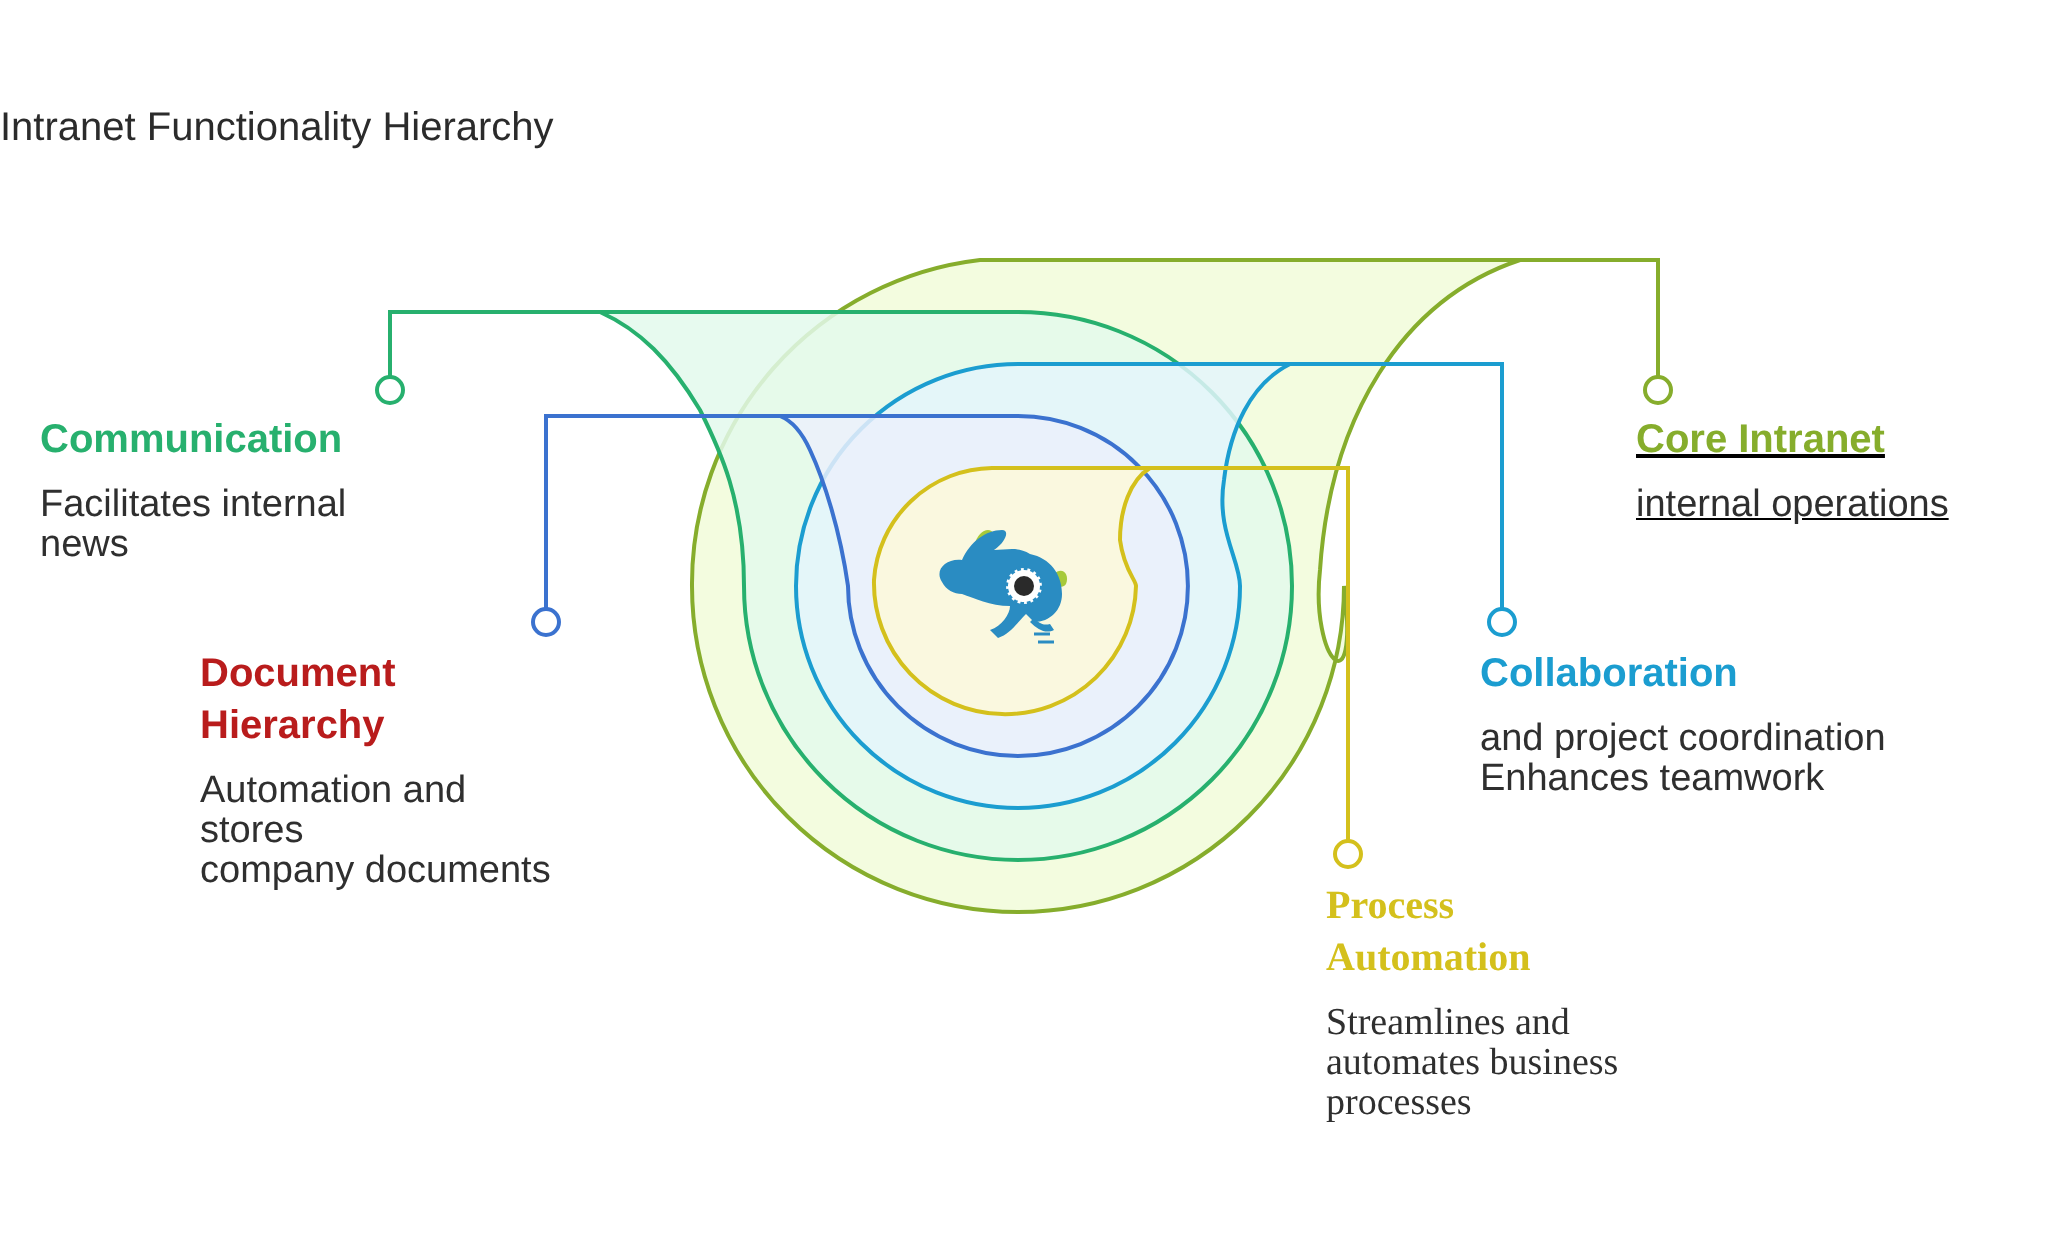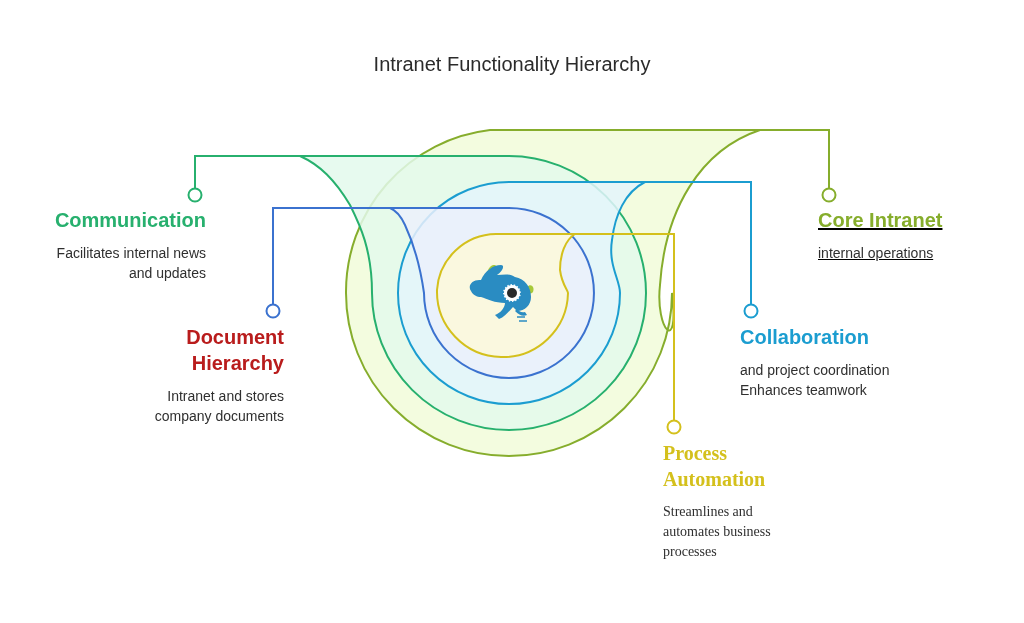--- a/index.html
+++ b/index.html
@@ -6,7 +6,7 @@
     body { width: 1024px; height: 623px; position: relative; overflow: hidden;
            font-family: "Liberation Sans", "DejaVu Sans", sans-serif; }
     #diagram { position: absolute; left: 0; top: 0; width: 1024px; height: 623px; }
-    .title { position: absolute; left: 0; width: 1024px; top: 53px; text-align: center;
+    .title { position: absolute; left: 0; width: 1024px; top: 53px; 
              font-size: 20px; color: #2b2b2b; }
     .label { position: absolute; }
     .label .head { font-weight: bold; font-size: 20px; line-height: 26px; }

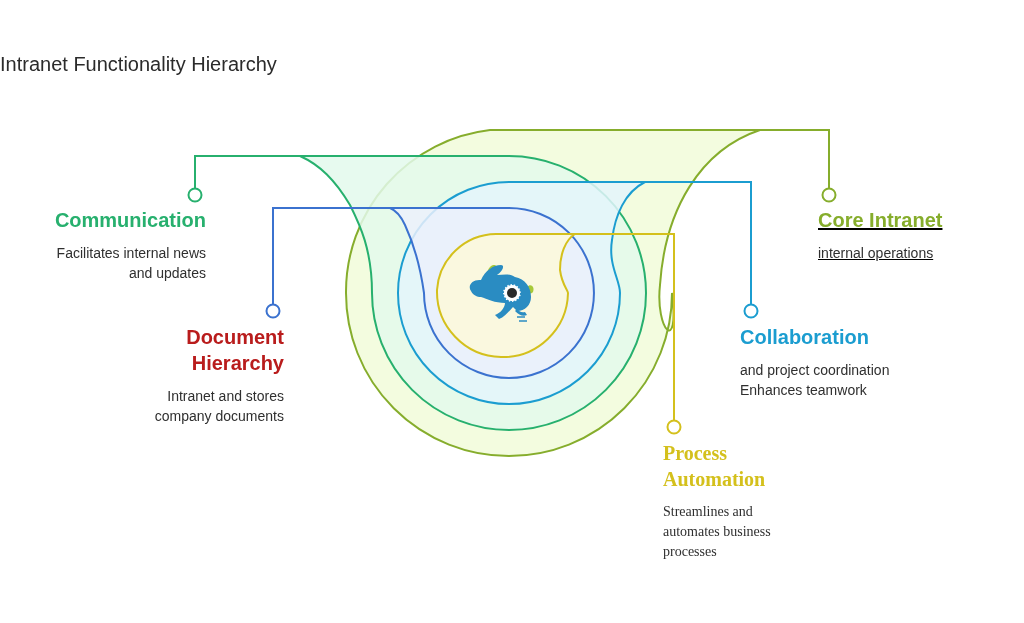--- a/index.html
+++ b/index.html
@@ -11,7 +11,7 @@
     .label { position: absolute; }
     .label .head { font-weight: bold; font-size: 20px; line-height: 26px; }
     .label .desc { font-size: 14px; line-height: 20px; color: #2f2f2f; margin-top: 10px; }
-    .right-align { text-align: right; }
+    .right-align { }
     #lbl-communication { left: 20px; top: 207px; width: 186px; }
     #lbl-document { left: 100px; top: 324px; width: 184px; }
     #lbl-core { left: 818px; top: 207px; width: 200px; text-decoration: underline; }

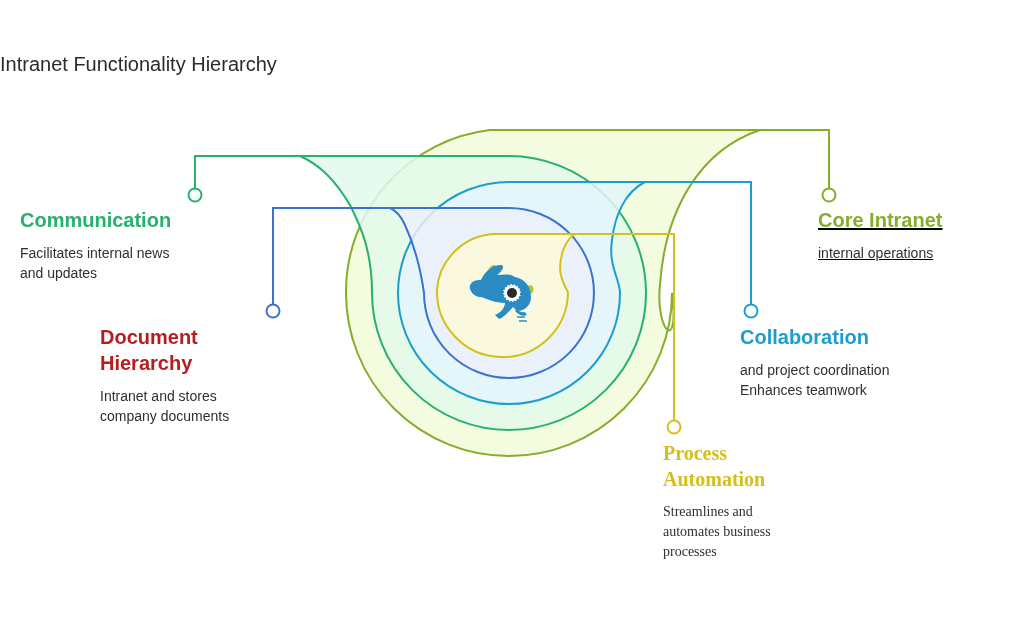--- a/index.html
+++ b/index.html
@@ -10,7 +10,7 @@
              font-size: 20px; color: #2b2b2b; }
     .label { position: absolute; }
     .label .head { font-weight: bold; font-size: 20px; line-height: 26px; }
-    .label .desc { font-size: 14px; line-height: 20px; color: #2f2f2f; margin-top: 10px; }
+    .label .desc { font-size: 19px; line-height: 20px; color: #2f2f2f; margin-top: 10px; }
     .right-align { }
     #lbl-communication { left: 20px; top: 207px; width: 186px; }
     #lbl-document { left: 100px; top: 324px; width: 184px; }

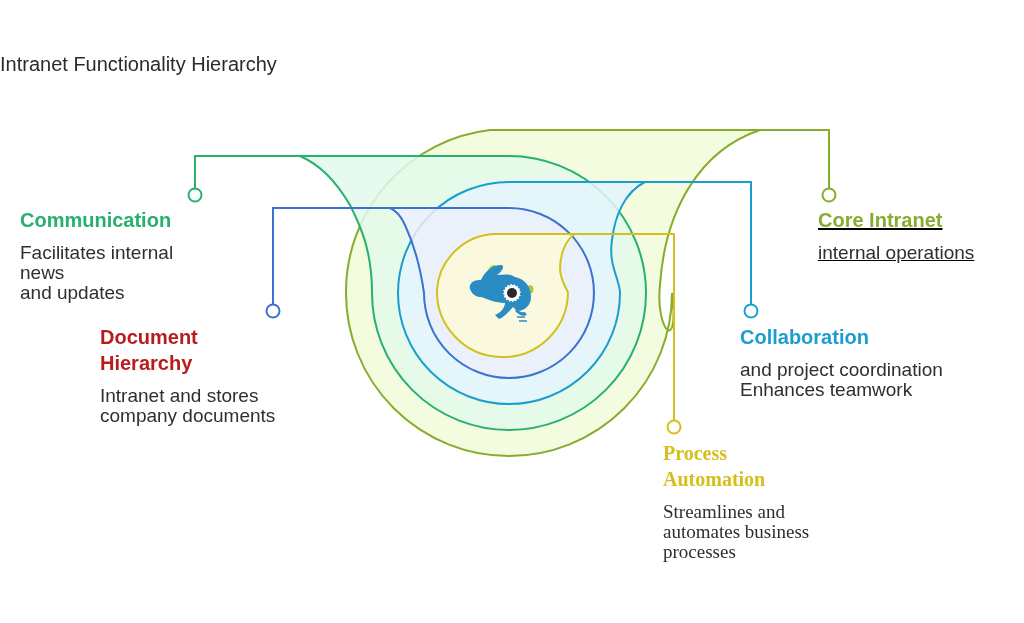--- a/index.html
+++ b/index.html
@@ -78,7 +78,6 @@
   <div class="head" style="color: rgb(39, 176, 110);">Communication</div>
   <div class="desc">
     <div>Facilitates internal news</div>
-    <div>and updates</div>
   </div>
 </div>
 

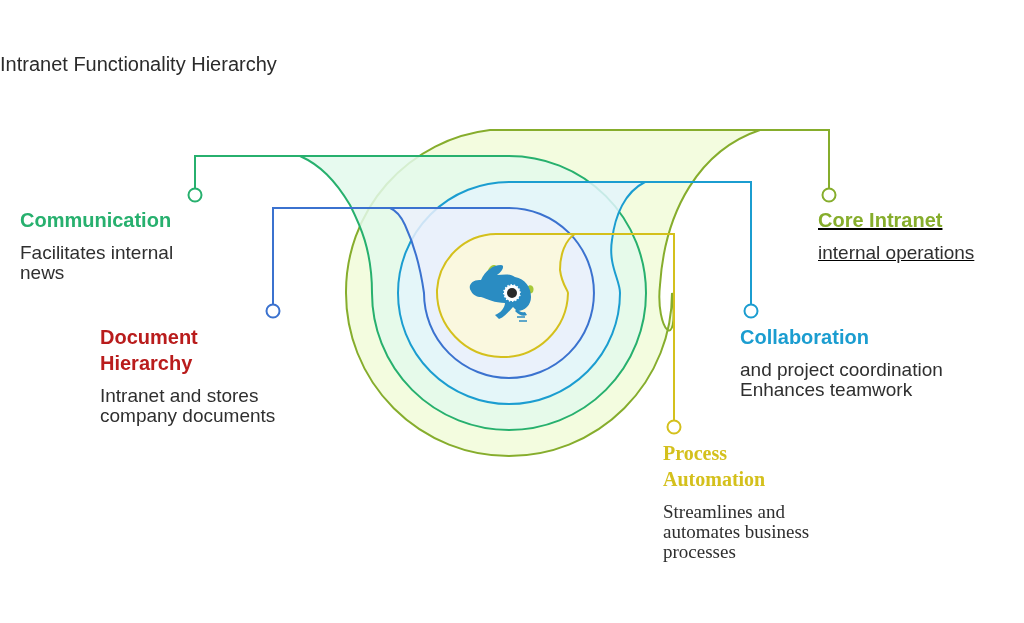--- a/index.html
+++ b/index.html
@@ -87,7 +87,7 @@
     <div>Hierarchy</div>
   </div>
   <div class="desc">
-    <div>Intranet and stores</div>
+    <div>Automation and stores</div>
     <div>company documents</div>
   </div>
 </div>

